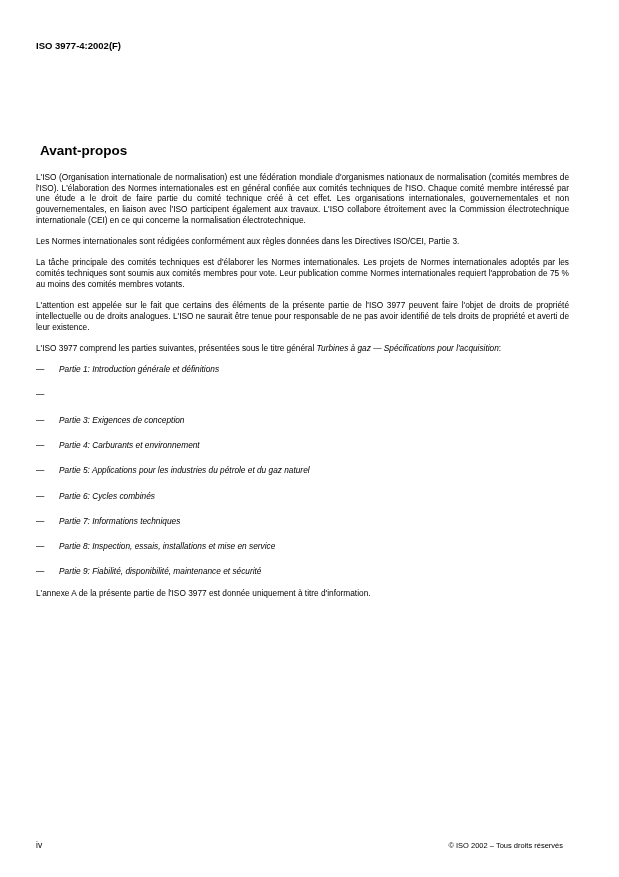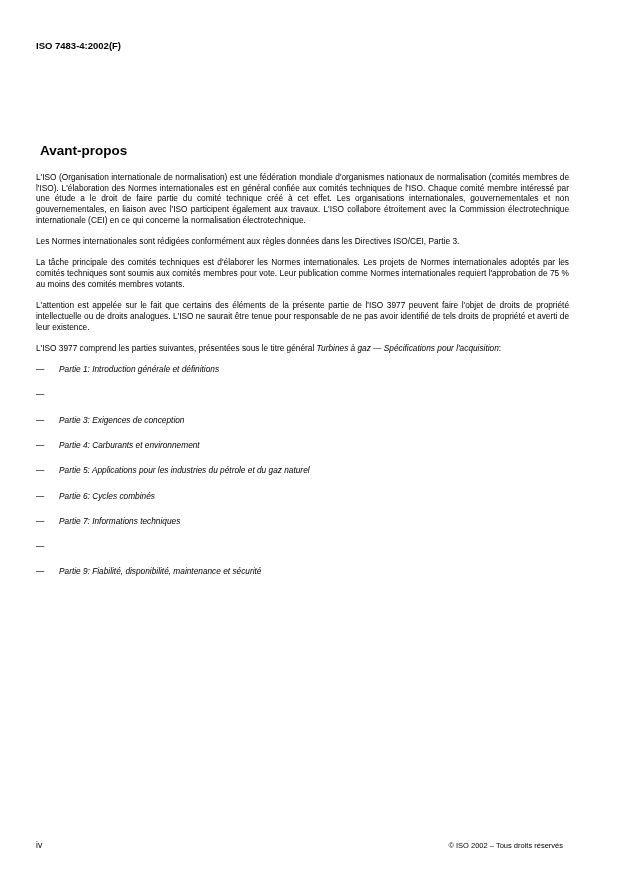--- a/index.html
+++ b/index.html
@@ -18,7 +18,7 @@
 </head>
 <body>
 
-<div class="header">ISO 7483-4:2002(F)</div>
+<div class="header">ISO 3977-4:2002(F)</div>
 
 <h1 class="title">Avant-propos</h1>
 

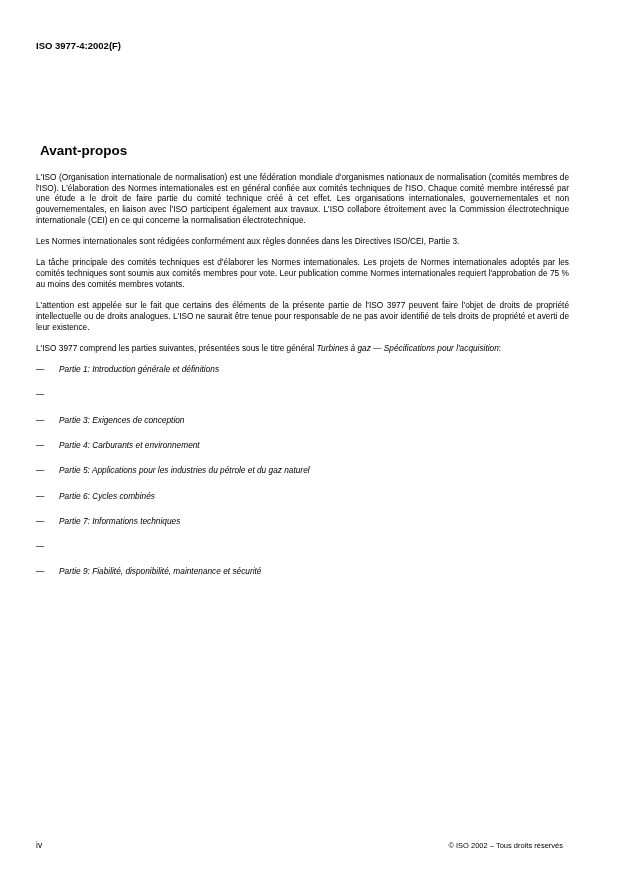--- a/index.html
+++ b/index.html
@@ -59,6 +59,7 @@
       </div>
     <div class="list-item">
         <span class="dash">—</span>
+        <span>Partie 8: Inspection, essais, installations et mise en service</span>
       </div>
     <div class="list-item" style="margin-bottom:11px">
         <span class="dash">—</span>

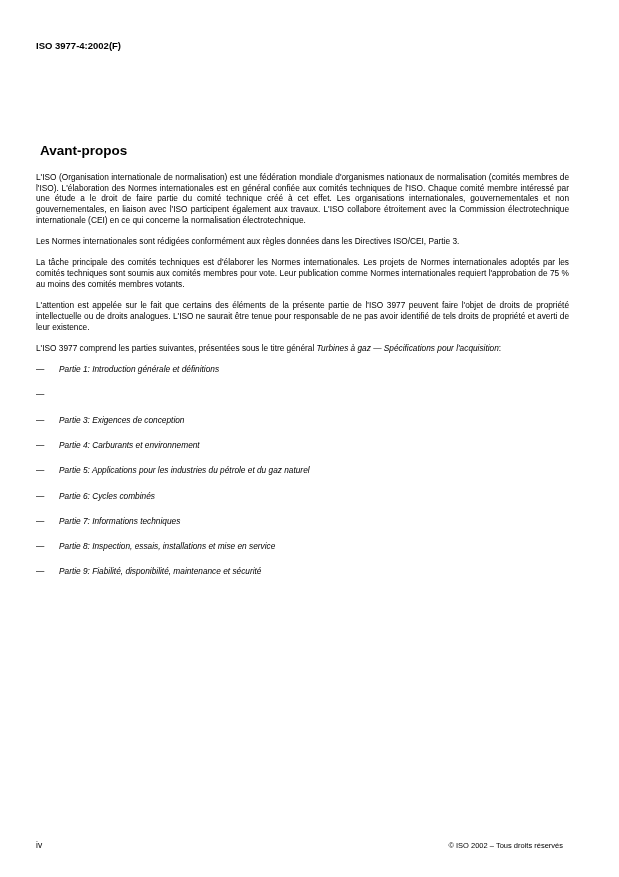--- a/index.html
+++ b/index.html
@@ -67,6 +67,7 @@
       </div>
   </div>
 
+  <p class="last">L'annexe A de la présente partie de l'ISO 3977 est donnée uniquement à titre d'information.</p>
 </div>
 
 <div class="footer-left">iv</div>

